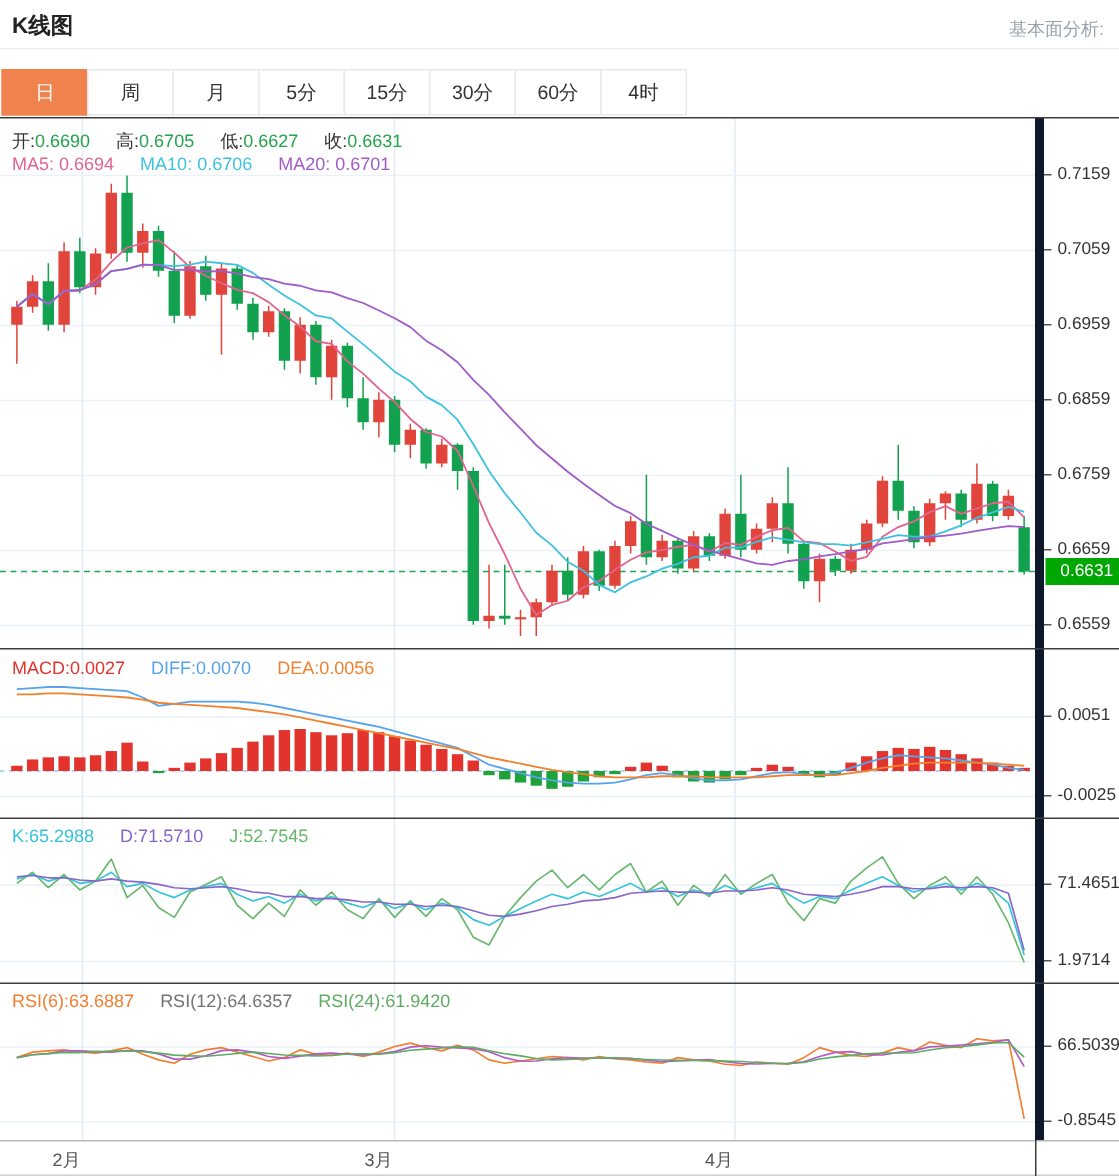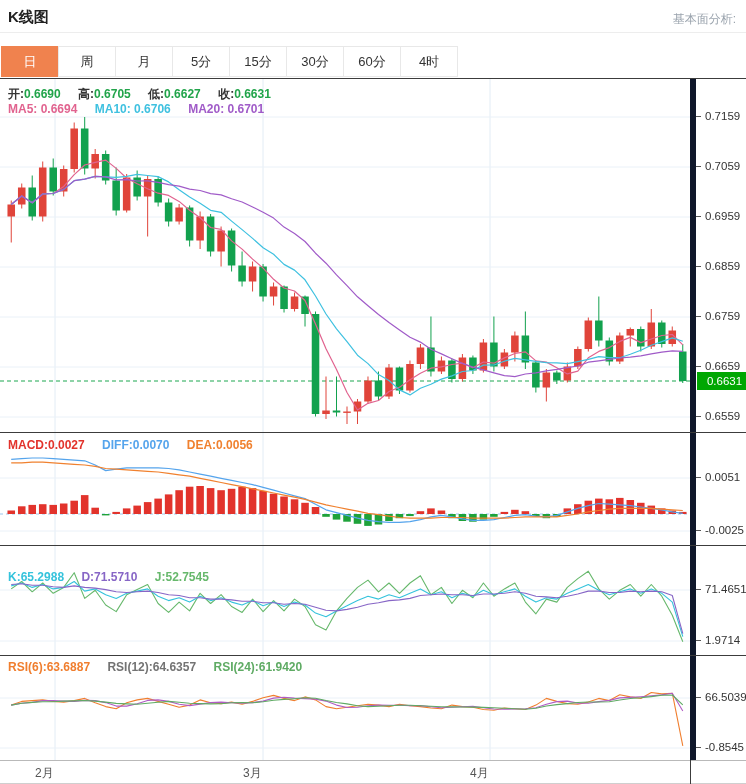--- a/index.html
+++ b/index.html
@@ -35,7 +35,7 @@
                  text-align:center; font-size:11.5px; color:#fff; background:#00a702; z-index:5; }
 
   
-  .legend { position:absolute; left:8px; z-index:3; font-size:12px; white-space:nowrap;font-weight:bold; }
+  .legend { position:absolute; left:8px; z-index:3; font-size:12px; white-space:nowrap; }
   .legend .pair { margin-right:14px; }
   .lbl { color:#333; }
   .g  { color:#21a44a; }

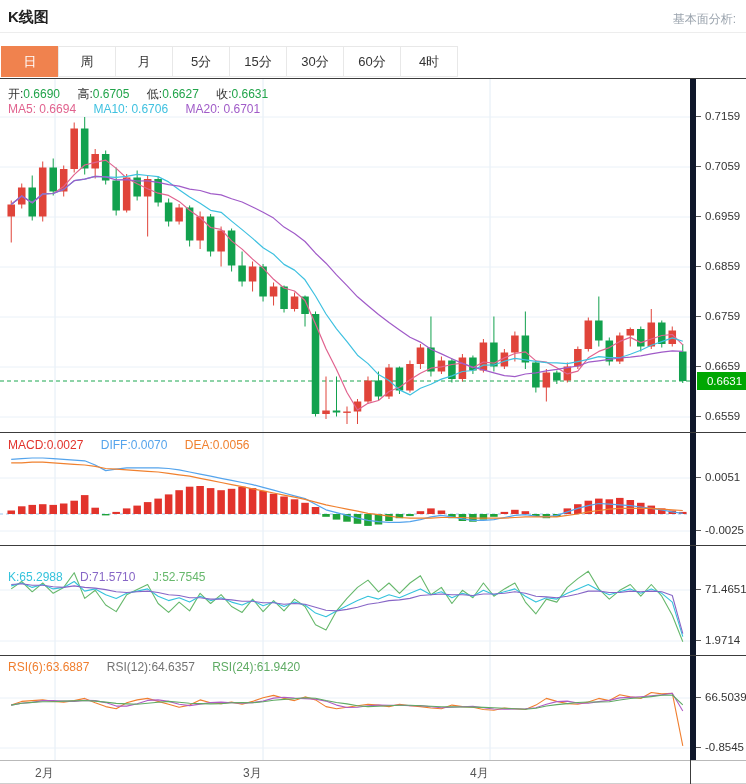--- a/index.html
+++ b/index.html
@@ -44,7 +44,7 @@
   .c-k { color:#35c3dc; } .c-d { color:#8766c6; } .c-j { color:#67b86c; }
   .c-r6 { color:#f07e2e; } .c-r12 { color:#737373; } .c-r24 { color:#5fab64; }
   #legend-ohlc { top:8px; } #legend-ma { top:24px;text-align:center; }
-  #legend-macd { top:360px; } #legend-kdj { top:472px;margin-top:20px; } #legend-rsi { top:582px; }
+  #legend-macd { top:360px; } #legend-kdj { top:472px; } #legend-rsi { top:582px; }
 
   
   #x-axis { position:absolute; left:0; top:682px; width:746px; height:24px; background:#fff; z-index:5; }

